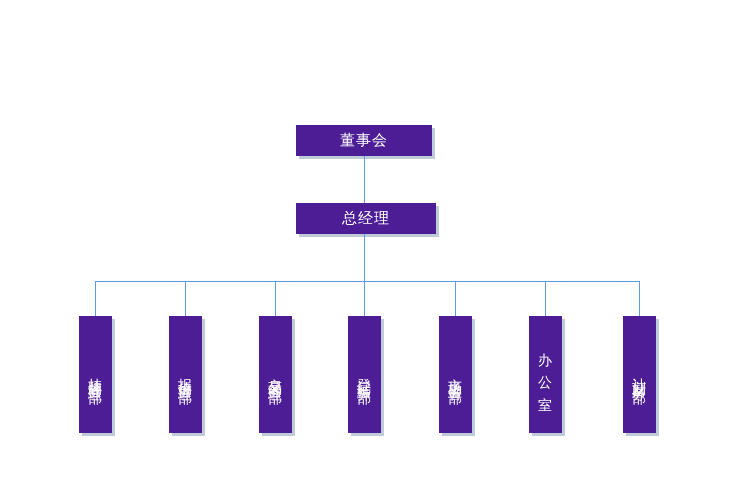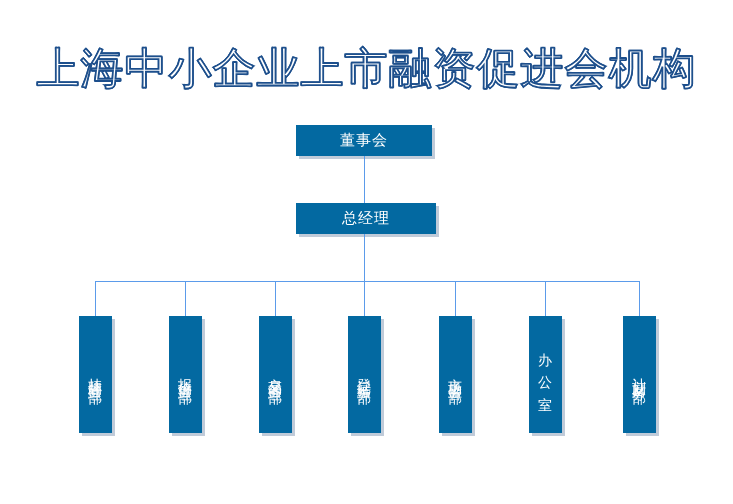--- a/index.html
+++ b/index.html
@@ -87,7 +87,6 @@
 
 <div id="stage">
 
-  <div id="chart-title">上海中小企业上市融资促进会机构</div>
 
   <div class="node node-top" style="left:296px; top:125px; width:136px;">
     <span>董事会</span>

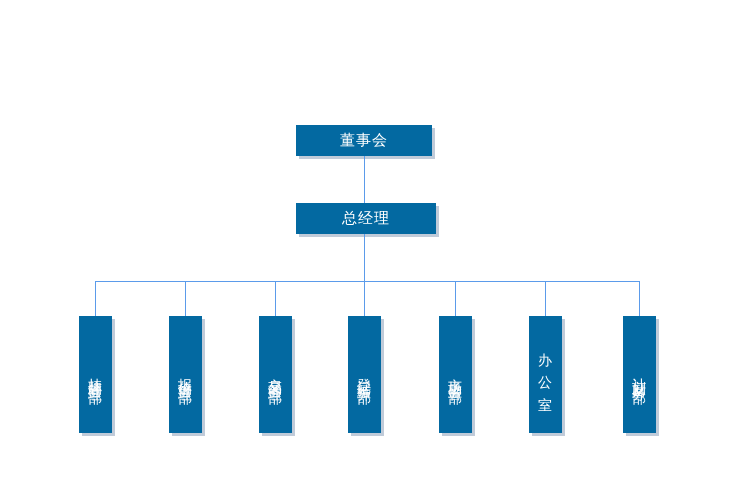--- a/index.html
+++ b/index.html
@@ -51,7 +51,7 @@
   
   .node {
     position: absolute;
-    background: #0369a1;
+    background: #4c1d95;
     box-shadow: 3px 3px 0 0 rgba(140,160,185,0.55);
     color: #ffffff;
     box-sizing: border-box;

